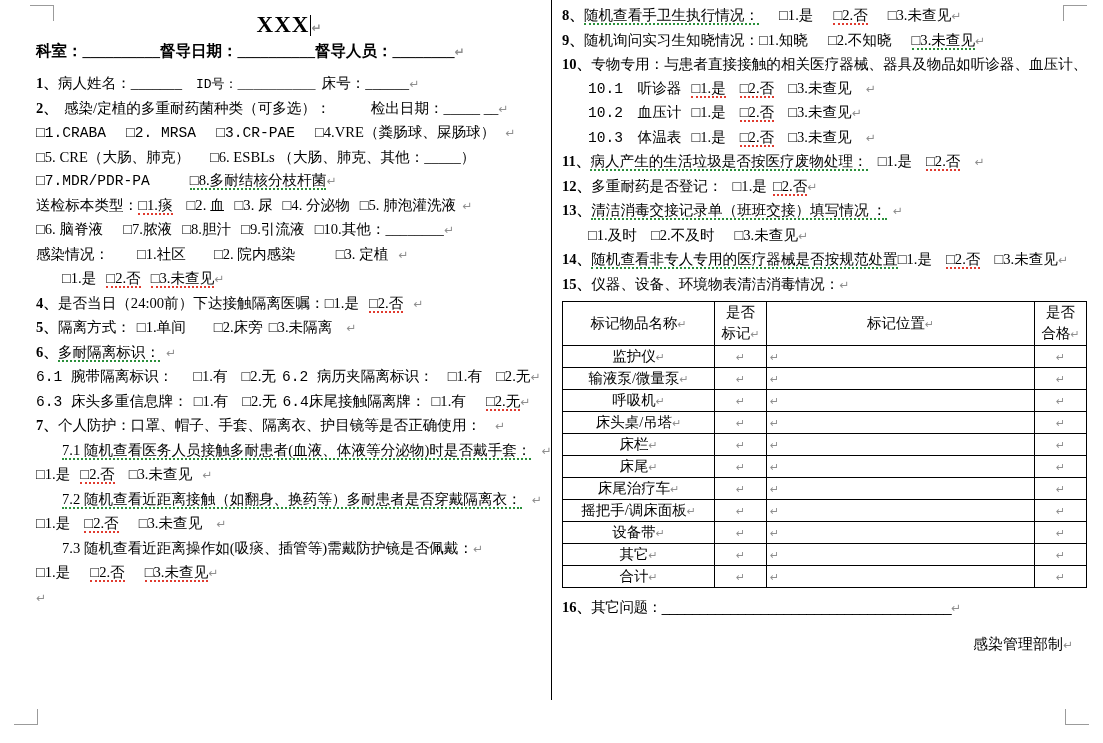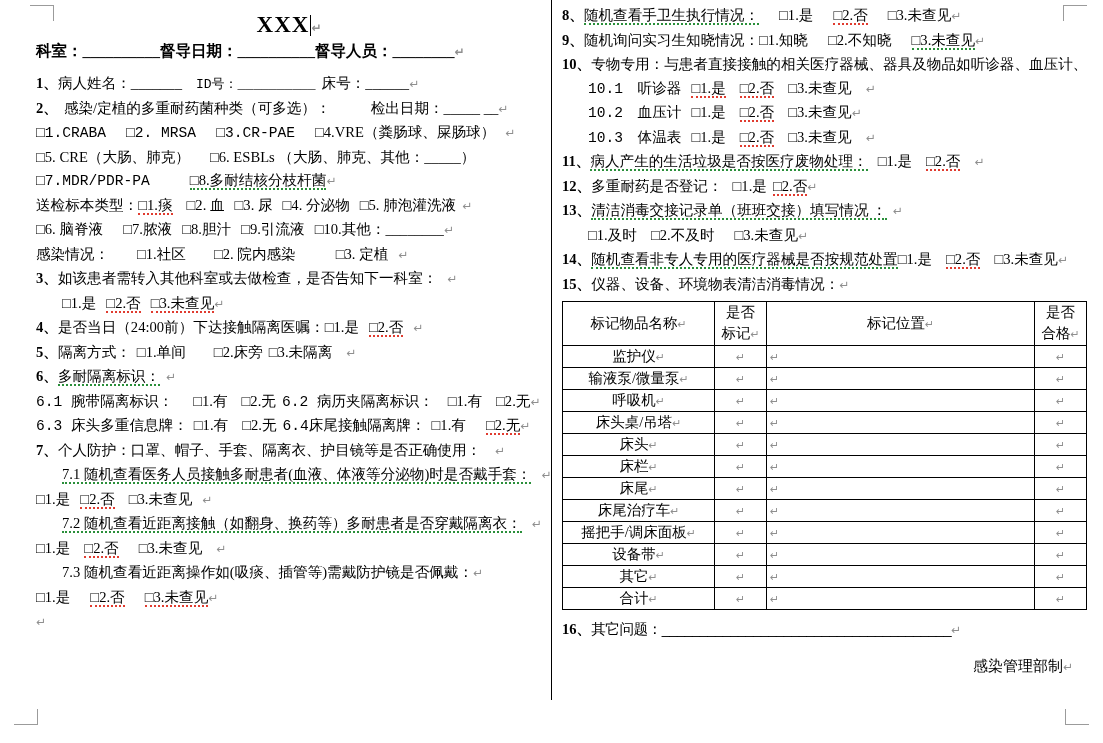--- a/index.html
+++ b/index.html
@@ -191,9 +191,6 @@
       <span>感染情况：</span><span class="sp sp28"></span><span>□1.社区</span><span class="sp sp28"></span><span>□2. 院内感染</span><span class="sp sp40"></span><span>□3. 定植</span><span class="sp sp10"></span><span class="pm">↵</span>
     </div>
 
-    <div class="ln">
-      <span class="num">3、</span><span>如该患者需转入其他科室或去做检查，是否告知下一科室：</span><span class="sp sp10"></span><span class="pm">↵</span>
-    </div>
     <div class="ln ind1">
       <span>□1.是</span><span class="sp sp10"></span><span class="sq-r">□2.否</span><span class="sp sp10"></span><span class="sq-r">□3.未查见</span><span class="pm">↵</span>
     </div>

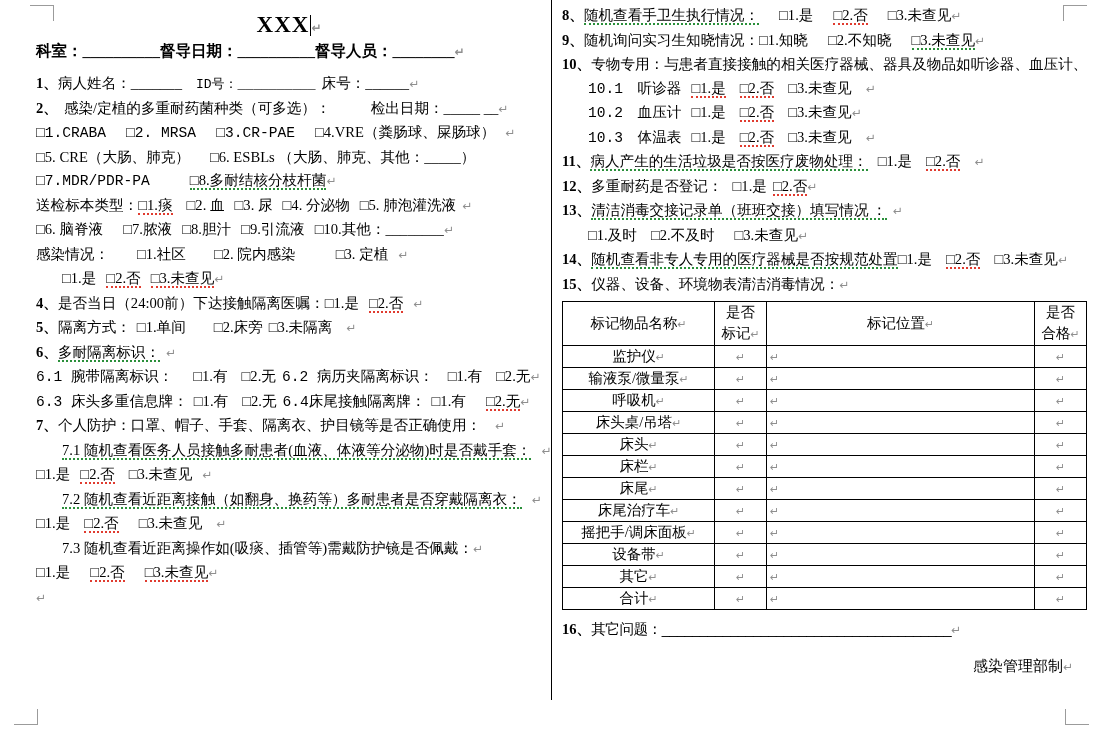--- a/index.html
+++ b/index.html
@@ -327,12 +327,6 @@
             <td style="text-align: center;"><span class="cellmk">↵</span></td>
           </tr>
           <tr>
-            <td class="nm">床头<span class="cellmk">↵</span></td>
-            <td style="text-align: center;"><span class="cellmk">↵</span></td>
-            <td style="text-align: left;"><span class="cellmk">↵</span></td>
-            <td style="text-align: center;"><span class="cellmk">↵</span></td>
-          </tr>
-          <tr>
             <td class="nm">床栏<span class="cellmk">↵</span></td>
             <td style="text-align: center;"><span class="cellmk">↵</span></td>
             <td style="text-align: left;"><span class="cellmk">↵</span></td>

